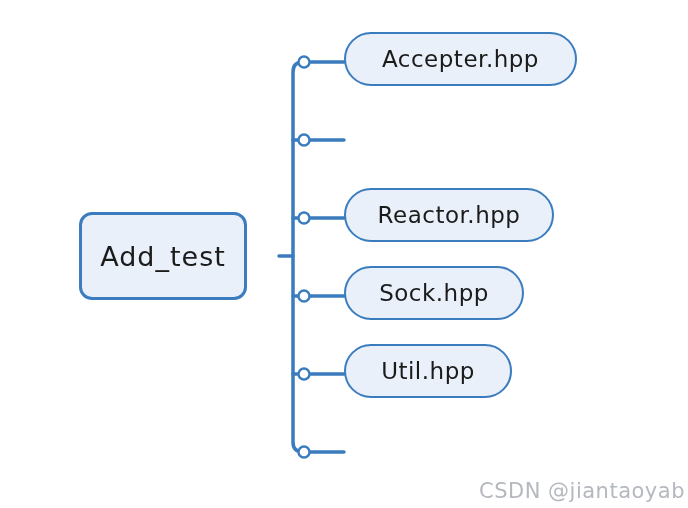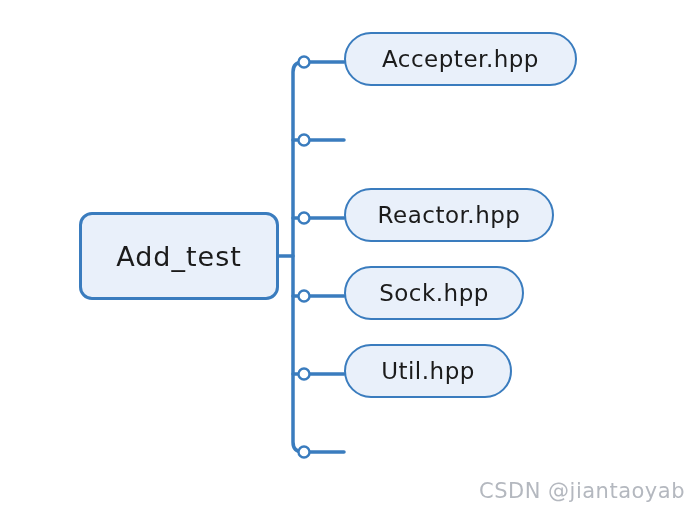--- a/index.html
+++ b/index.html
@@ -52,7 +52,7 @@
   }
   .root-node {
     left: 79px; top: 212px;
-    width: 200px; height: 88px;
+    width: 168px; height: 88px;
     border-width: 3px;
     border-radius: 13px;
     font-size: 27px;

